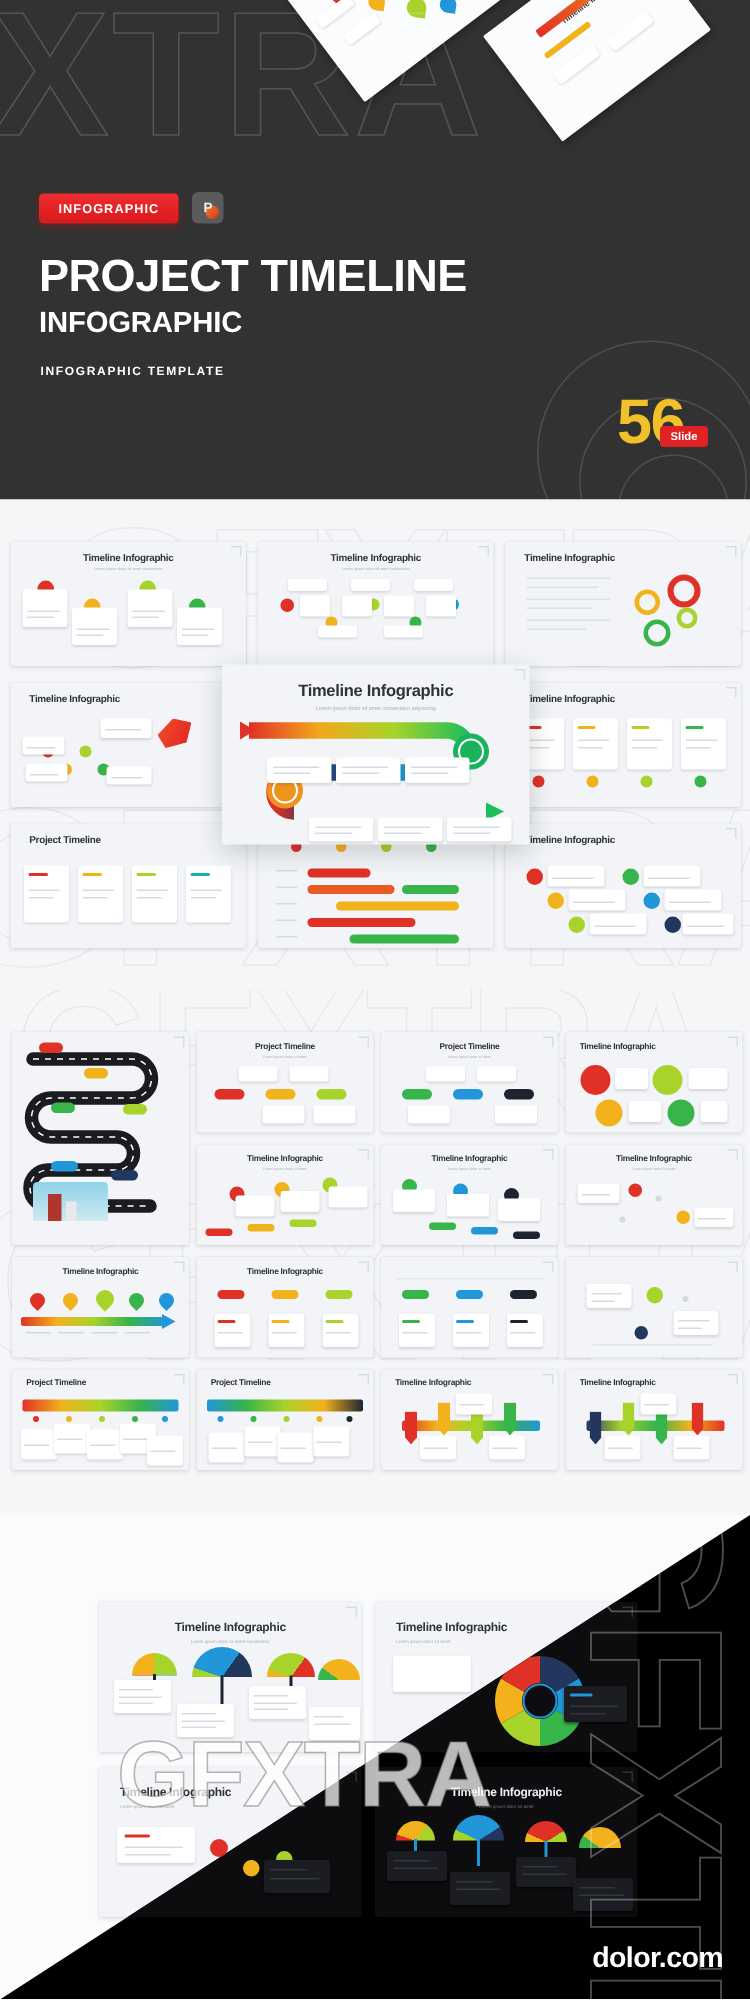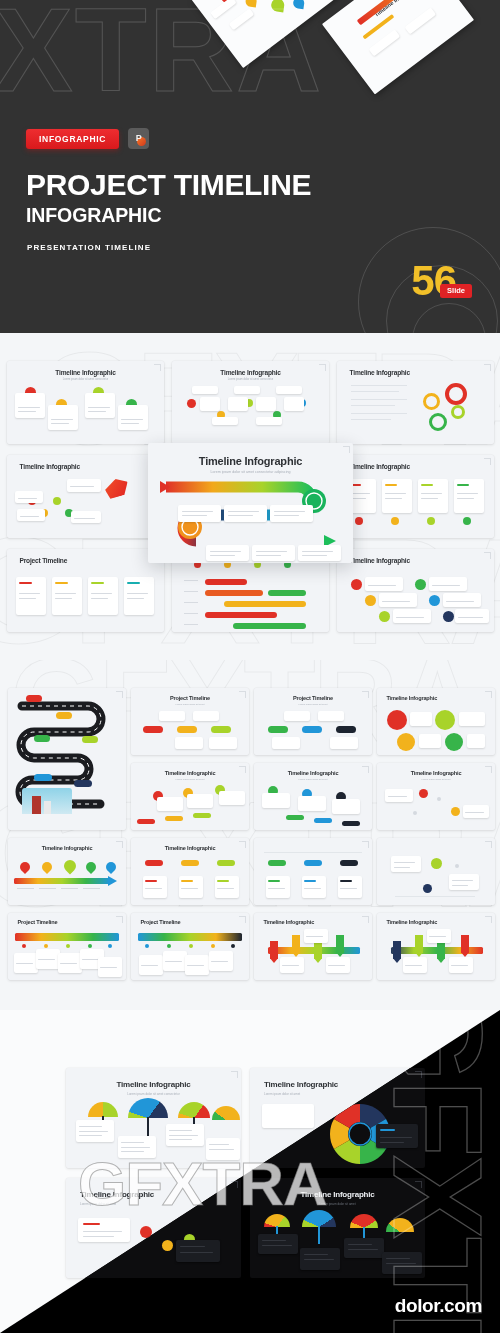--- a/index.html
+++ b/index.html
@@ -196,7 +196,7 @@
 
   <div id="h1">PROJECT TIMELINE</div>
   <div id="h2">INFOGRAPHIC</div>
-  <div id="h3">PRESENTATION TIMELINE</div>
+  <div id="h3">INFOGRAPHIC TEMPLATE</div>
 
   <div id="count-wrap">
     <span id="count-num">56</span>

